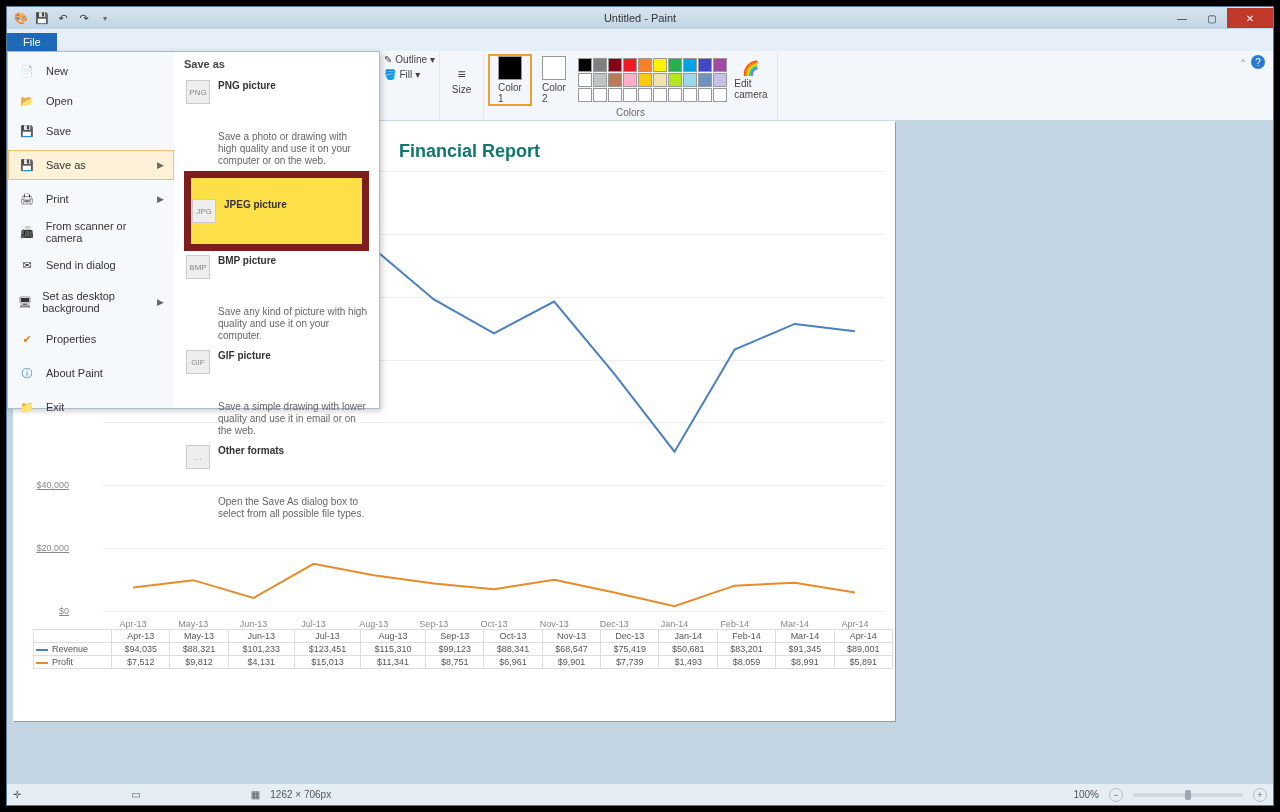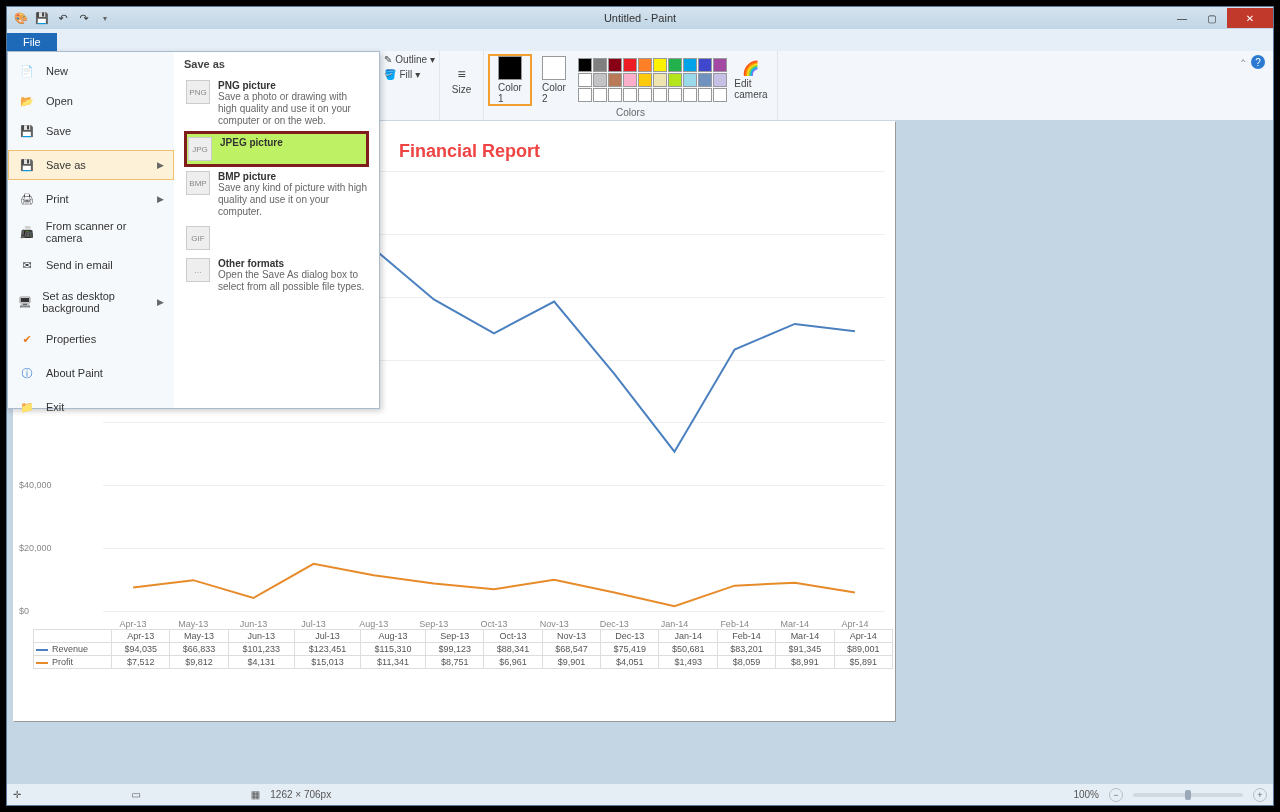--- a/index.html
+++ b/index.html
@@ -52,7 +52,7 @@
 .sa-item.hover { background:#bef264; border:3px solid #7f1d1d; padding:3px 1px; }
 .sa-ico { width:24px; height:24px; flex-shrink:0; background:#eee; border:1px solid #ccc; display:flex;align-items:center;justify-content:center;font-size:8px;color:#888; }
 .sa-body .t { font-size:10px; font-weight:600; color:#333; }
-.sa-body .d { font-size:10px; color:#666; line-height:1.2; }
+.sa-body .d { font-size:10px; color:#666; line-height:1.2;margin-top:40px; }
 .statusbar { height:22px; background:#e6eef5; border-top:1px solid #c9d6e3; display:flex; align-items:center; font-size:10px; color:#555; padding:0 6px; gap:10px; }
 .statusbar .spacer { flex:1; }
 .zoom-track { width:110px; height:4px; background:#d0d8e0; position:relative; border-radius:2px; }

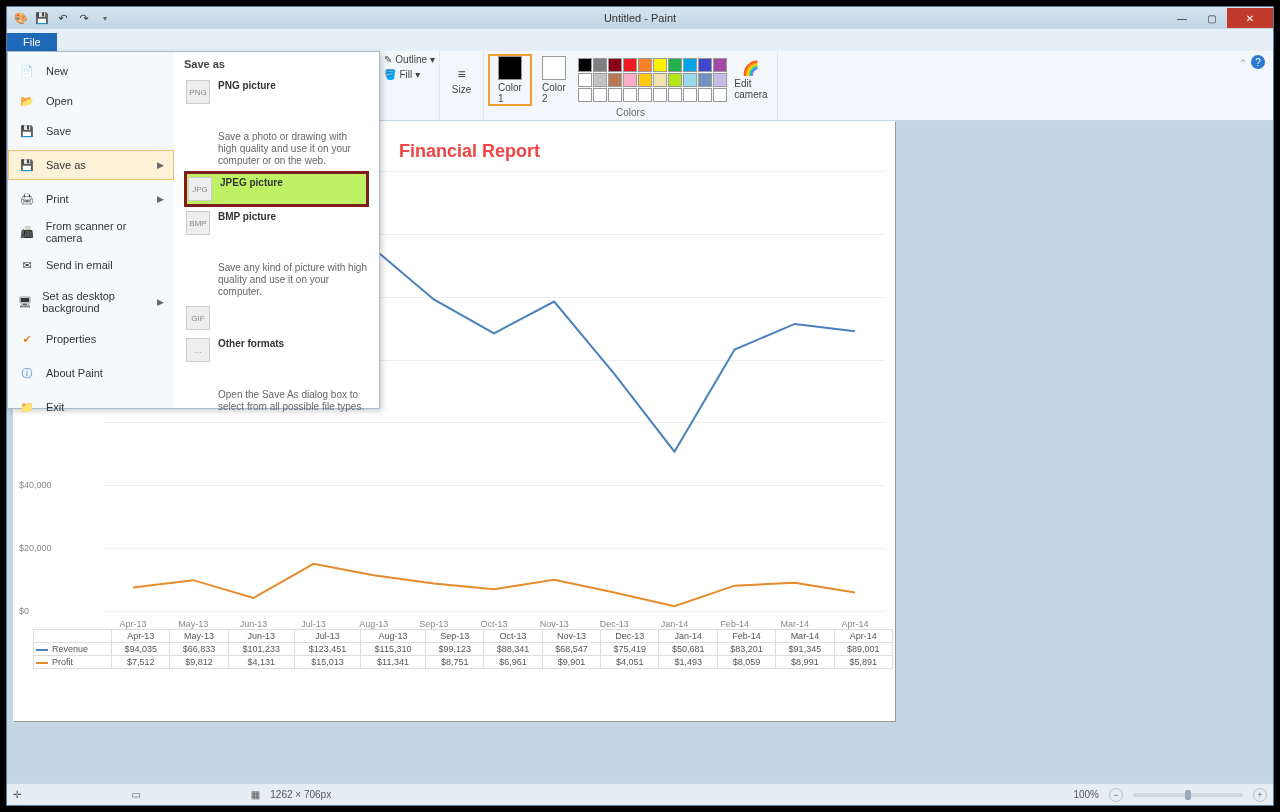--- a/index.html
+++ b/index.html
@@ -28,7 +28,7 @@
 .help-qm { position:absolute; right:8px; top:4px; width:14px;height:14px;border-radius:50%;background:#2a7ad1;color:#fff;font-size:10px;display:flex;align-items:center;justify-content:center; }
 .canvas-area { flex:1; background:#c4d5e3; position:relative; overflow:hidden; }
 .paper { position:absolute; left:6px; top:0; width:882px; height:600px; background:#fff; box-shadow: 1px 1px 0 #999; }
-.chart-title { position:absolute; left:386px; top:20px; font-size:18px; font-weight:600; color:#ef4444; }
+.chart-title { position:absolute; left:386px; top:20px; font-size:18px; font-weight:600; color:#0f766e; }
 .plot { position:absolute; left:30px; top:50px; width:842px; height:440px; }
 .yaxis-lbl { position:absolute; left:-24px; font-size:9px; color:#888; transform:translateY(-50%); width:50px; }
 .gridline { position:absolute; left:60px; right:0; height:1px; background:#eee; }

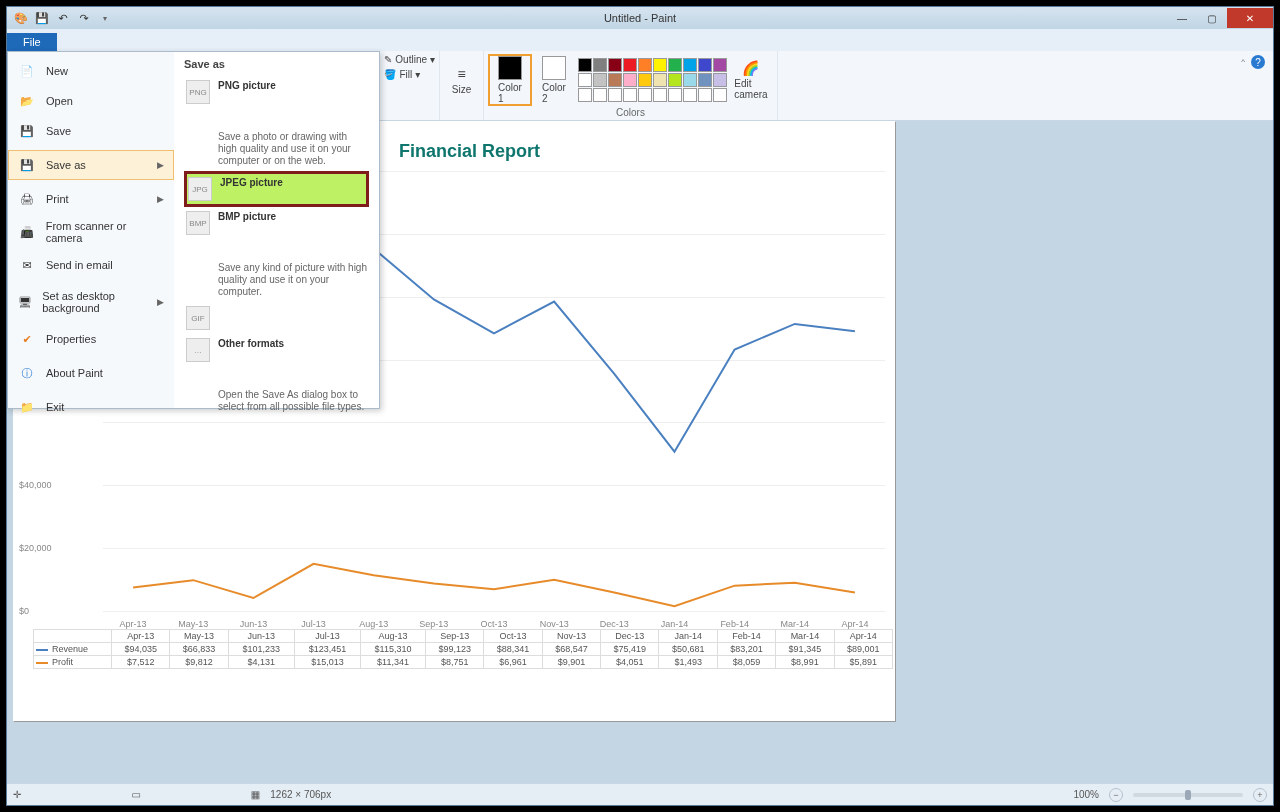--- a/index.html
+++ b/index.html
@@ -49,7 +49,7 @@
 .fm-right { flex:1; padding:6px 10px; }
 .fm-right h4 { font-size:11px; font-weight:600; color:#444; margin-bottom:6px; }
 .sa-item { display:flex; gap:8px; padding:4px 2px; font-size:10px; }
-.sa-item.hover { background:#bef264; border:3px solid #7f1d1d; padding:3px 1px; }
+.sa-item.hover { background:#fde047; border:7px solid #7f1d1d; padding:21px 1px; }
 .sa-ico { width:24px; height:24px; flex-shrink:0; background:#eee; border:1px solid #ccc; display:flex;align-items:center;justify-content:center;font-size:8px;color:#888; }
 .sa-body .t { font-size:10px; font-weight:600; color:#333; }
 .sa-body .d { font-size:10px; color:#666; line-height:1.2;margin-top:40px; }

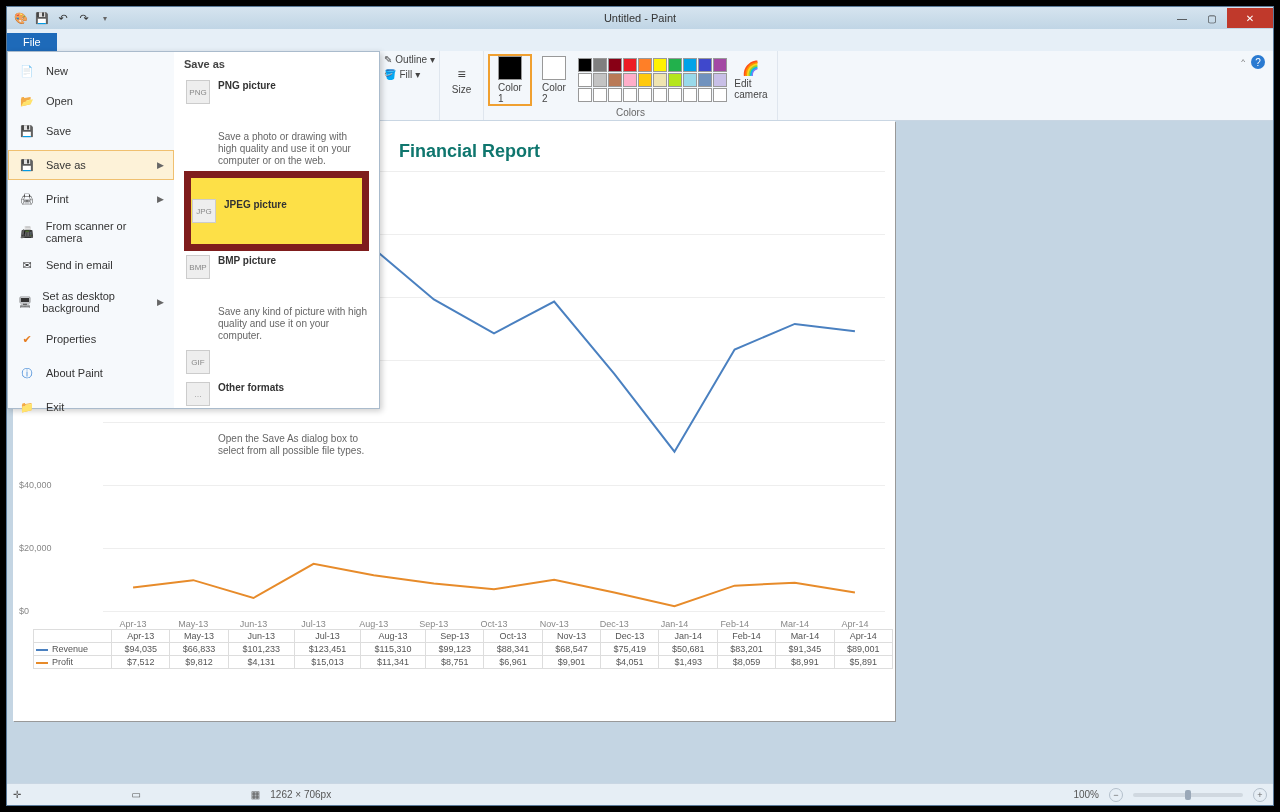--- a/index.html
+++ b/index.html
@@ -281,7 +281,7 @@
         </div>
       <div class="fm-item">
           <span class="fico">✉</span>
-          <span>Send in email</span>
+          <span>Send in dialog</span>
         </div>
       <div class="fm-sep"></div>
       <div class="fm-item">

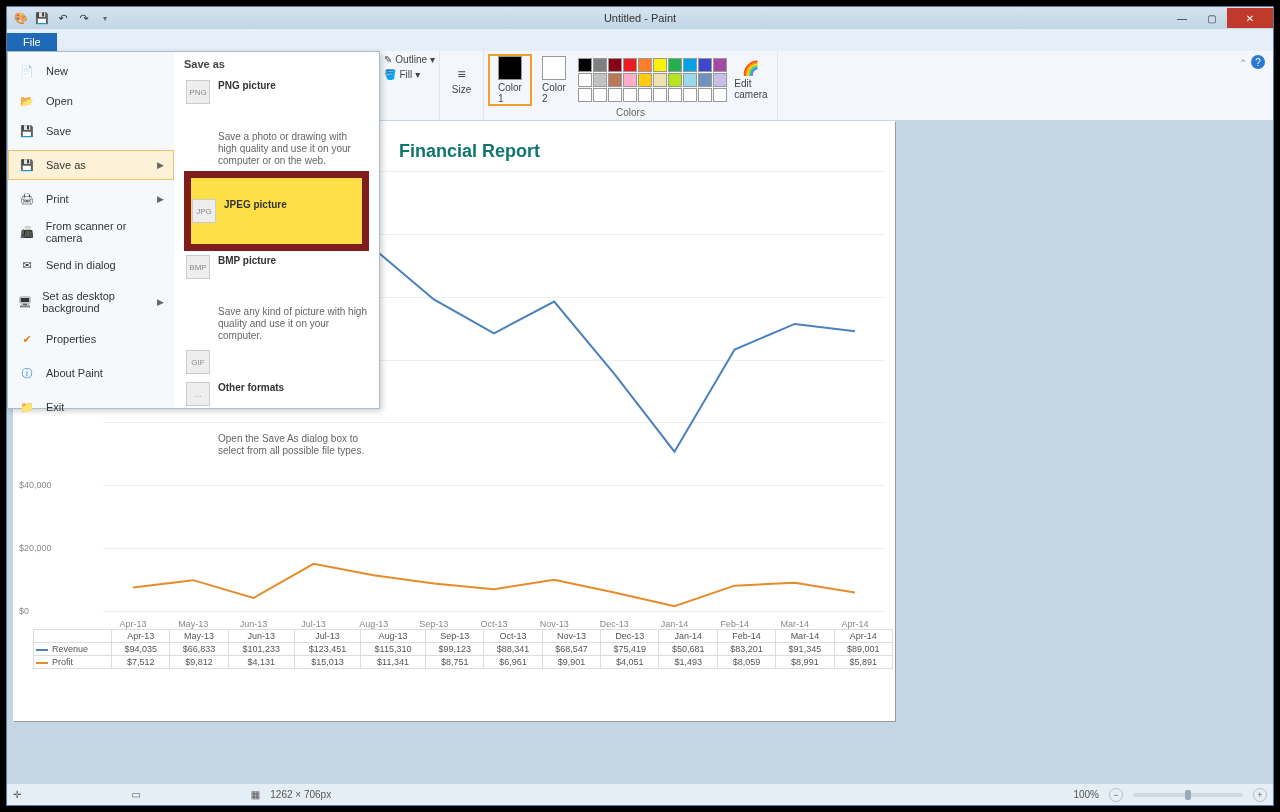--- a/index.html
+++ b/index.html
@@ -329,6 +329,10 @@
         </div>
       <div class="sa-item">
           <div class="sa-ico">GIF</div>
+          <div class="sa-body">
+            <div class="t">GIF picture</div>
+            <div class="d">Save a simple drawing with lower quality and use it in email or on the web.</div>
+          </div>
         </div>
       <div class="sa-item">
           <div class="sa-ico">…</div>

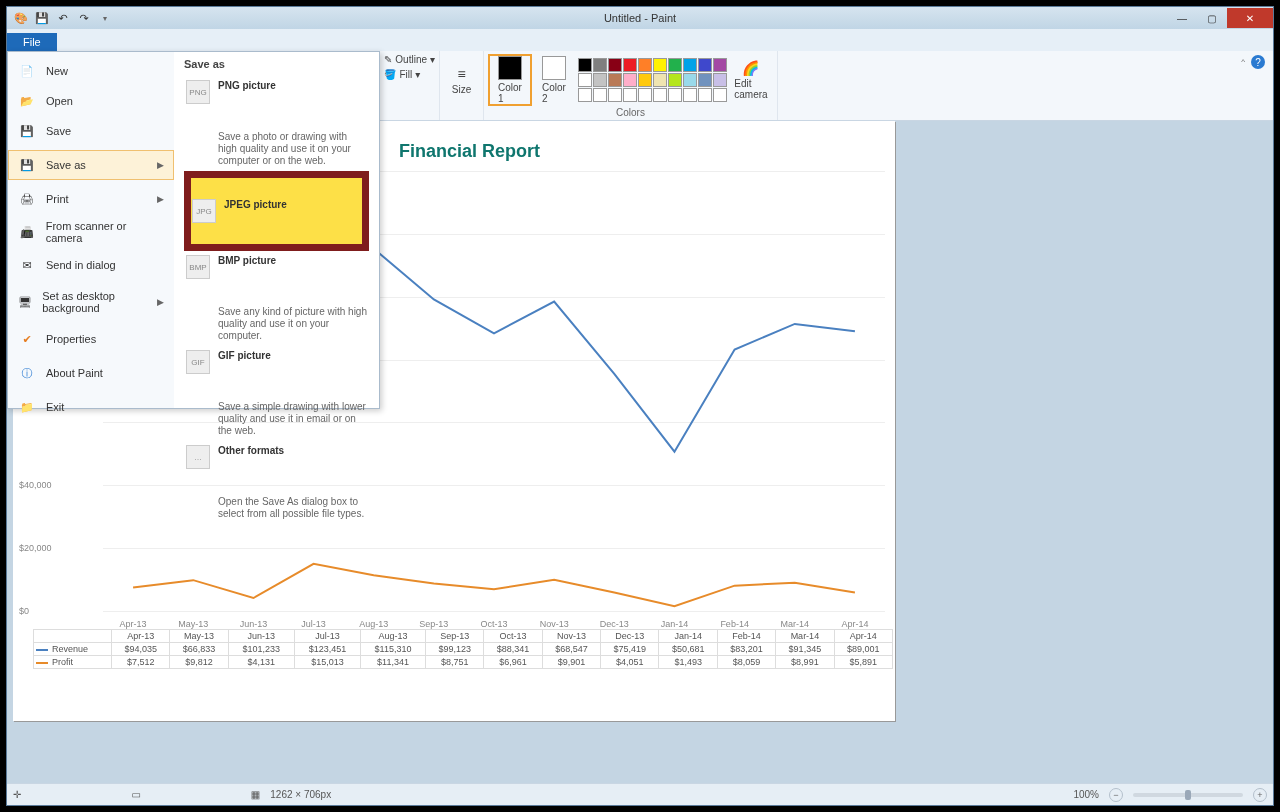--- a/index.html
+++ b/index.html
@@ -30,7 +30,7 @@
 .paper { position:absolute; left:6px; top:0; width:882px; height:600px; background:#fff; box-shadow: 1px 1px 0 #999; }
 .chart-title { position:absolute; left:386px; top:20px; font-size:18px; font-weight:600; color:#0f766e; }
 .plot { position:absolute; left:30px; top:50px; width:842px; height:440px; }
-.yaxis-lbl { position:absolute; left:-24px; font-size:9px; color:#888; transform:translateY(-50%); width:50px; }
+.yaxis-lbl { position:absolute; left:-24px; font-size:9px; color:#888; transform:translateY(-50%); text-align:right; width:50px;text-decoration:underline; }
 .gridline { position:absolute; left:60px; right:0; height:1px; background:#eee; }
 .xlabels { position:absolute; bottom:-18px; left:60px; right:0; display:flex; }
 .xlabels span { flex:1; text-align:center; font-size:9px; color:#888; }

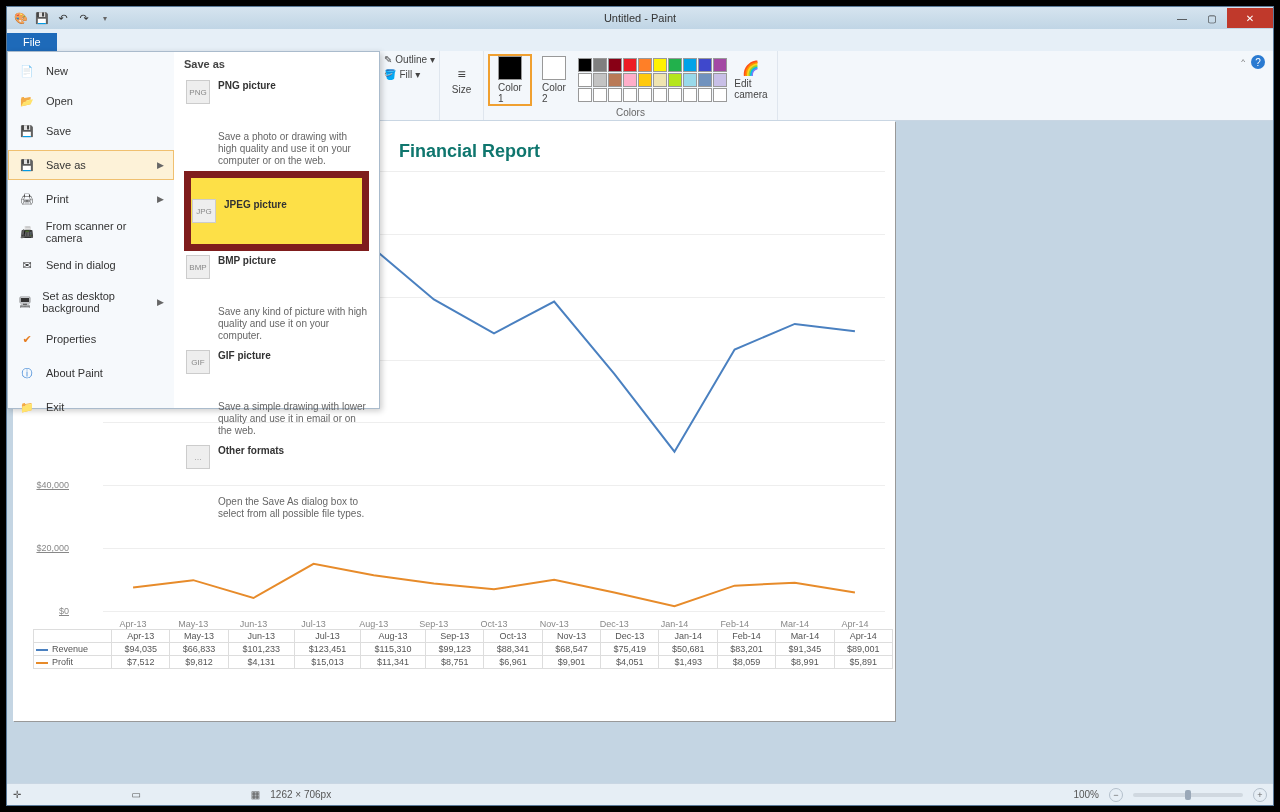--- a/index.html
+++ b/index.html
@@ -215,7 +215,7 @@
         <tr id="row-s0">
               <th><span class="legend-line" style="background:#4a80c0"></span><span>Revenue</span></th>
               <td>$94,035</td>
-              <td>$66,833</td>
+              <td>$88,321</td>
               <td>$101,233</td>
               <td>$123,451</td>
               <td>$115,310</td>

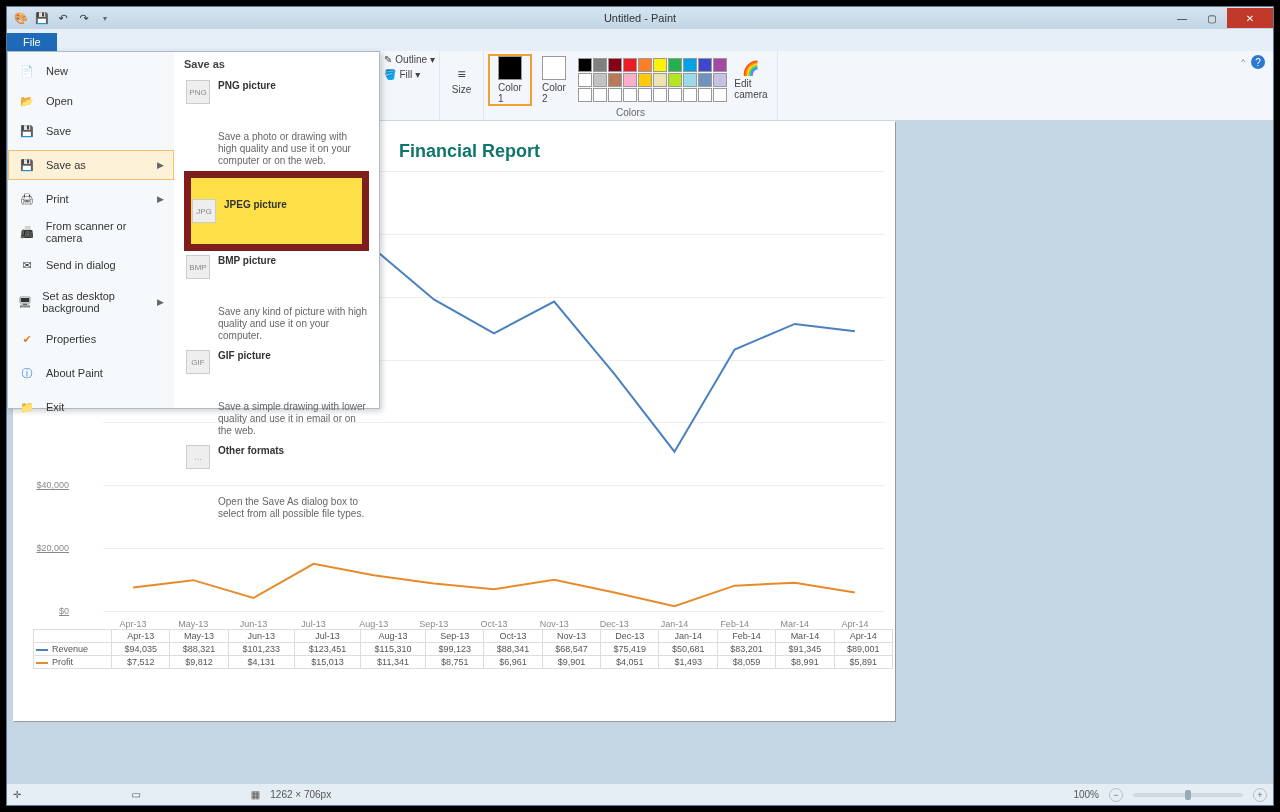--- a/index.html
+++ b/index.html
@@ -238,7 +238,7 @@
               <td>$8,751</td>
               <td>$6,961</td>
               <td>$9,901</td>
-              <td>$4,051</td>
+              <td>$7,739</td>
               <td>$1,493</td>
               <td>$8,059</td>
               <td>$8,991</td>

